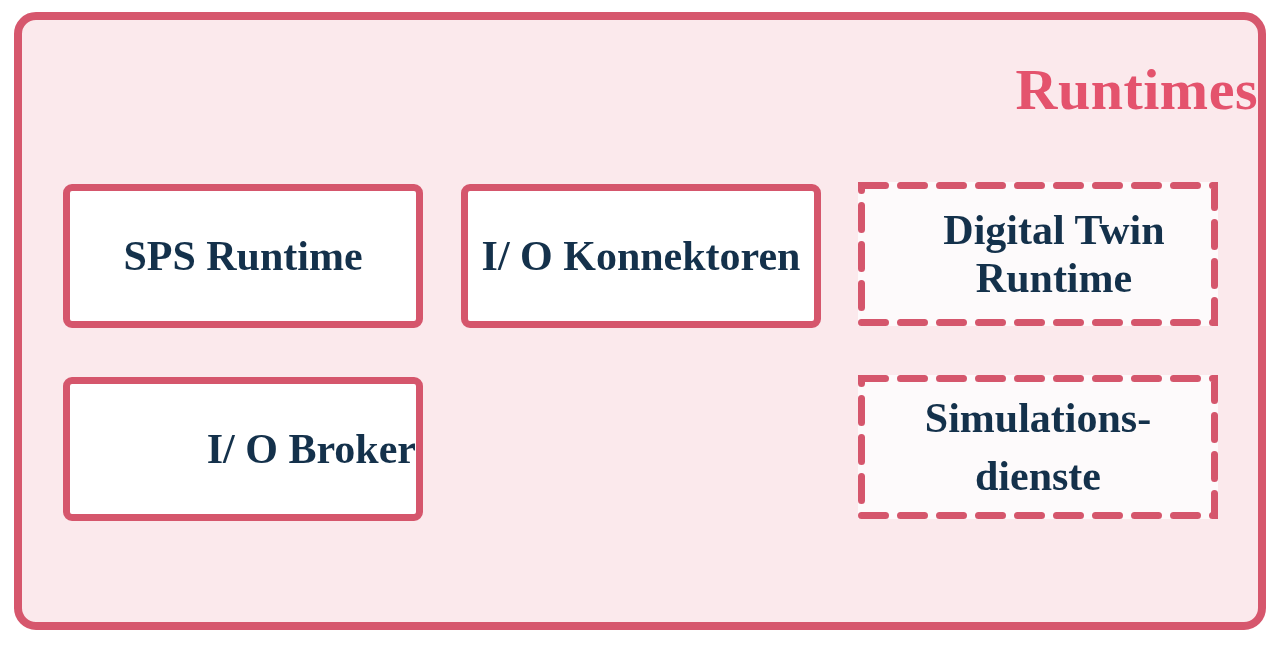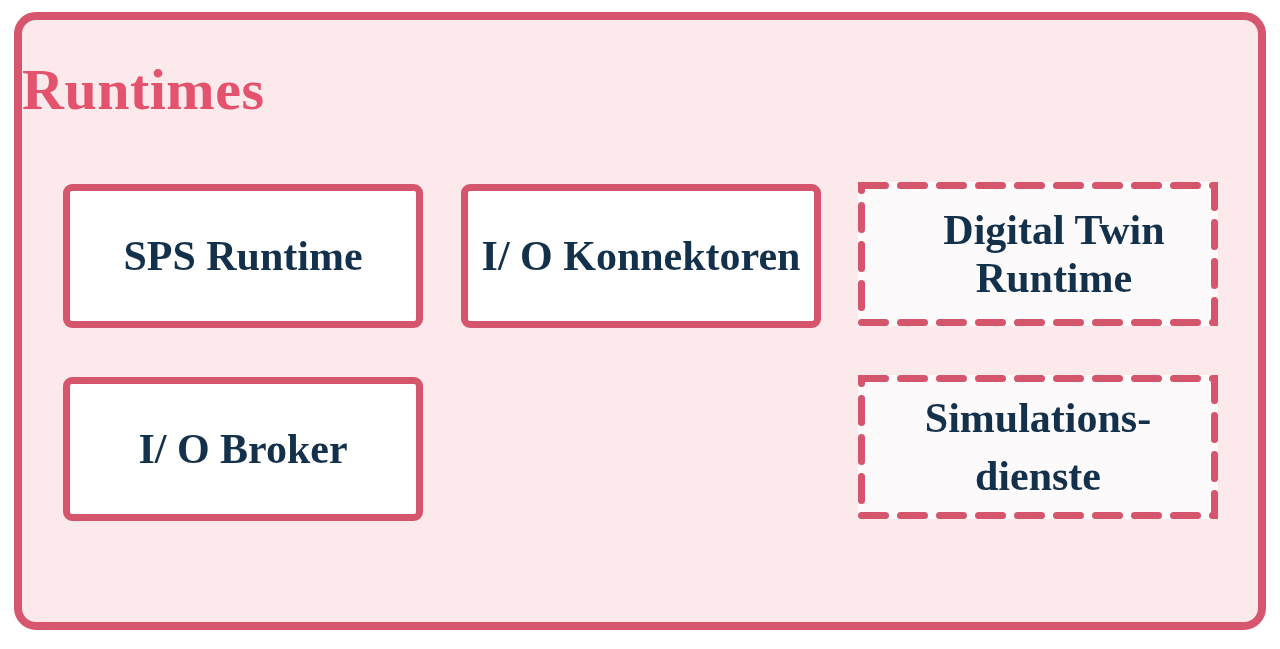--- a/index.html
+++ b/index.html
@@ -32,7 +32,7 @@
     left: 0;
     top: 36px;
     width: 100%;
-    text-align: left;
+    text-align: right;
     font-size: 58px;
     font-weight: bold;
     color: #e4536d;

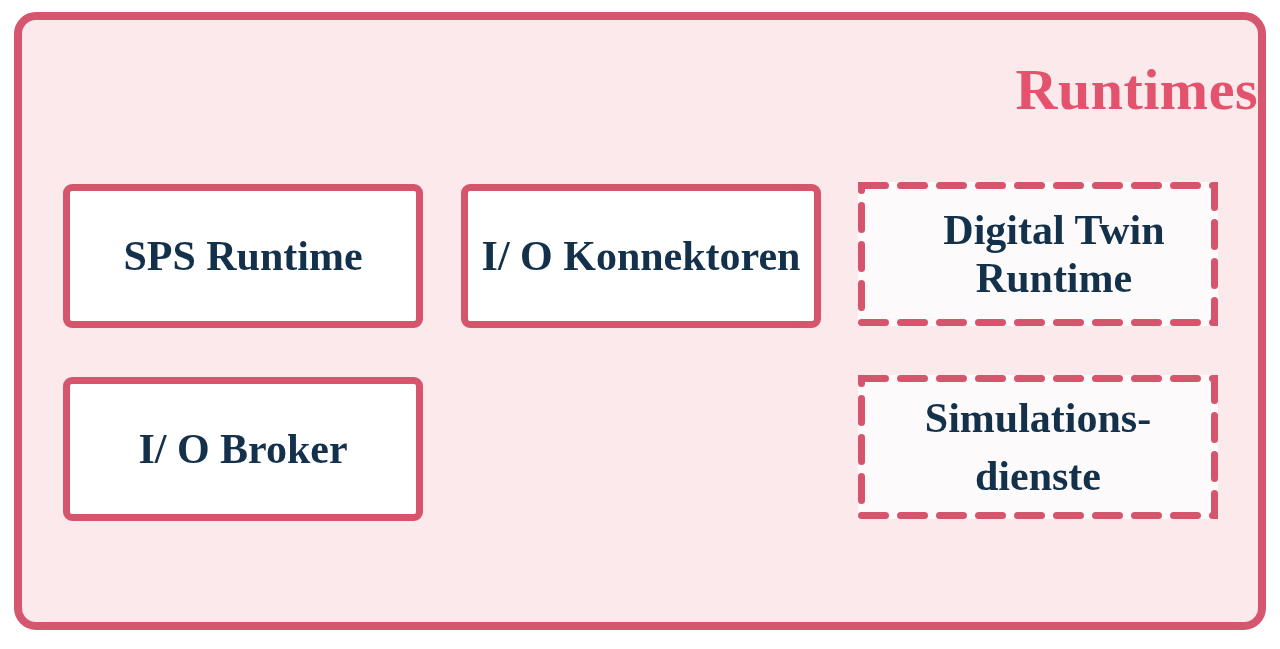--- a/index.html
+++ b/index.html
@@ -78,7 +78,7 @@
   .pos-r1c1 { left: 41px;  top: 164px; }
   .pos-r1c2 { left: 439px; top: 164px; text-align: center; }
   .pos-r1c3 { left: 836px; top: 162px; padding-left: 32px; }
-  .pos-r2c1 { left: 41px;  top: 357px; }
+  .pos-r2c1 { left: 41px;  top: 357px; align-items: flex-end; }
   .pos-r2c3 { left: 836px; top: 355px; gap: 9px; }
 </style>
 </head>

